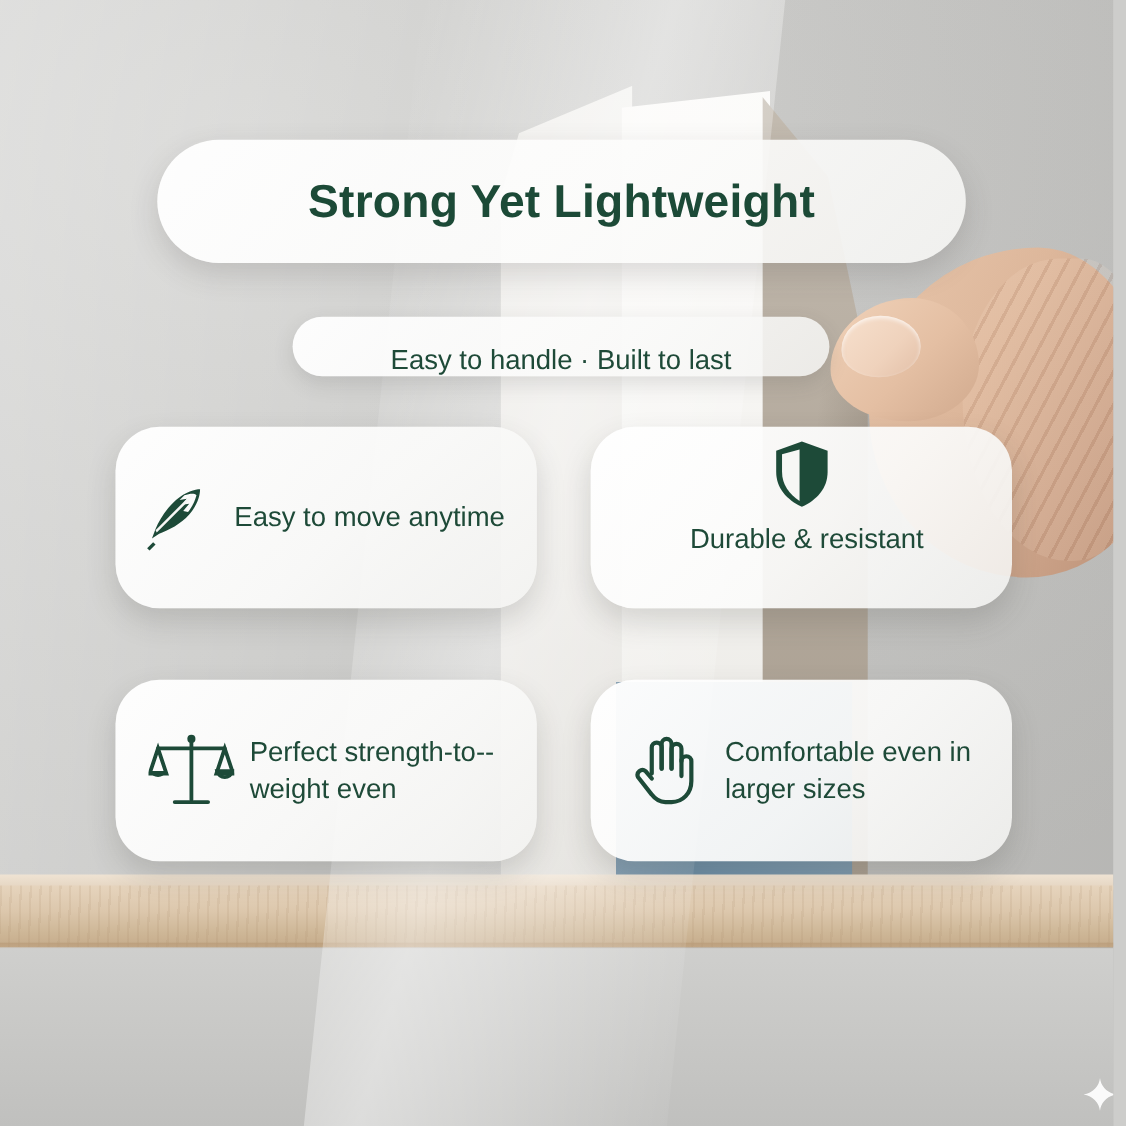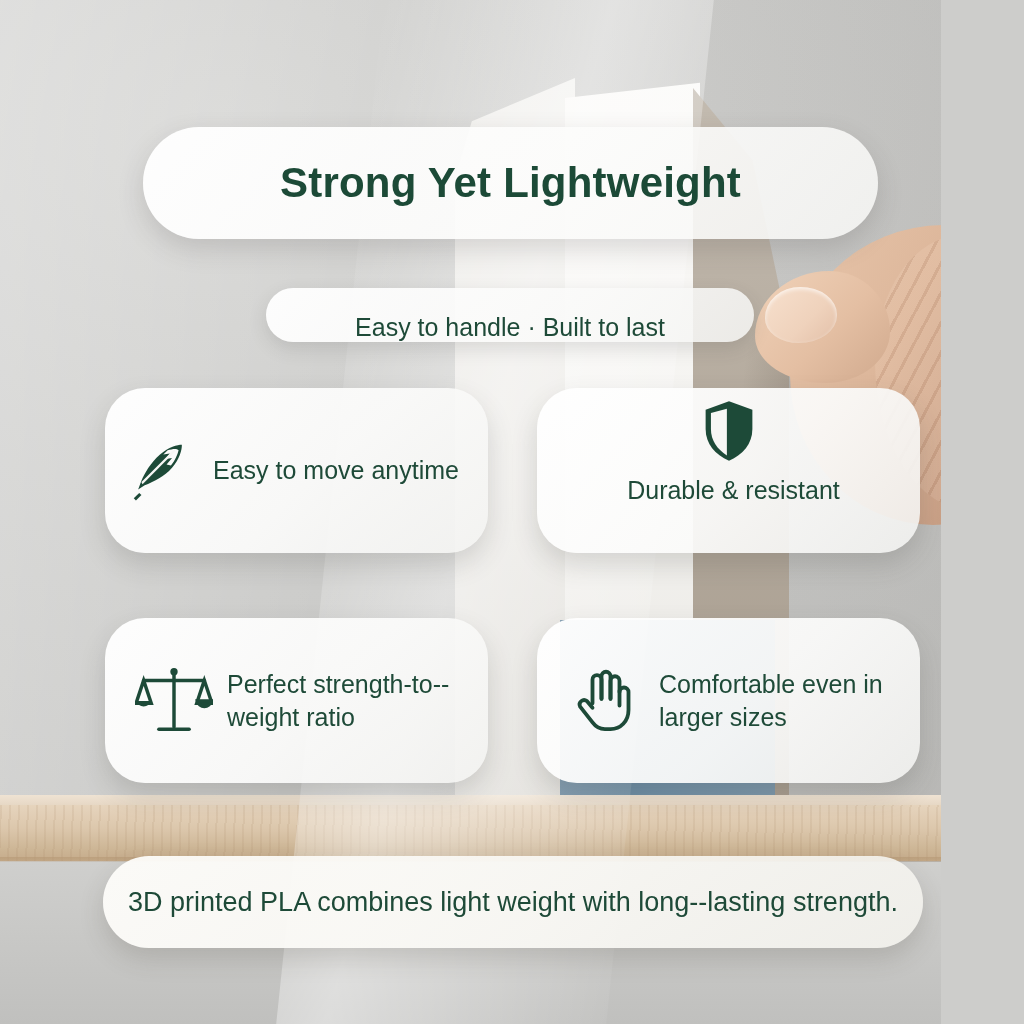--- a/index.html
+++ b/index.html
@@ -8,7 +8,7 @@
     font-family:"Liberation Sans", sans-serif;
     background:#cdcdcb;
   }
-  #stage{position:relative;width:941px;height:1024px;overflow:hidden;}
+  #stage{position:relative;width:1012px;height:1024px;overflow:hidden;}
 
   
   .bg-wall{

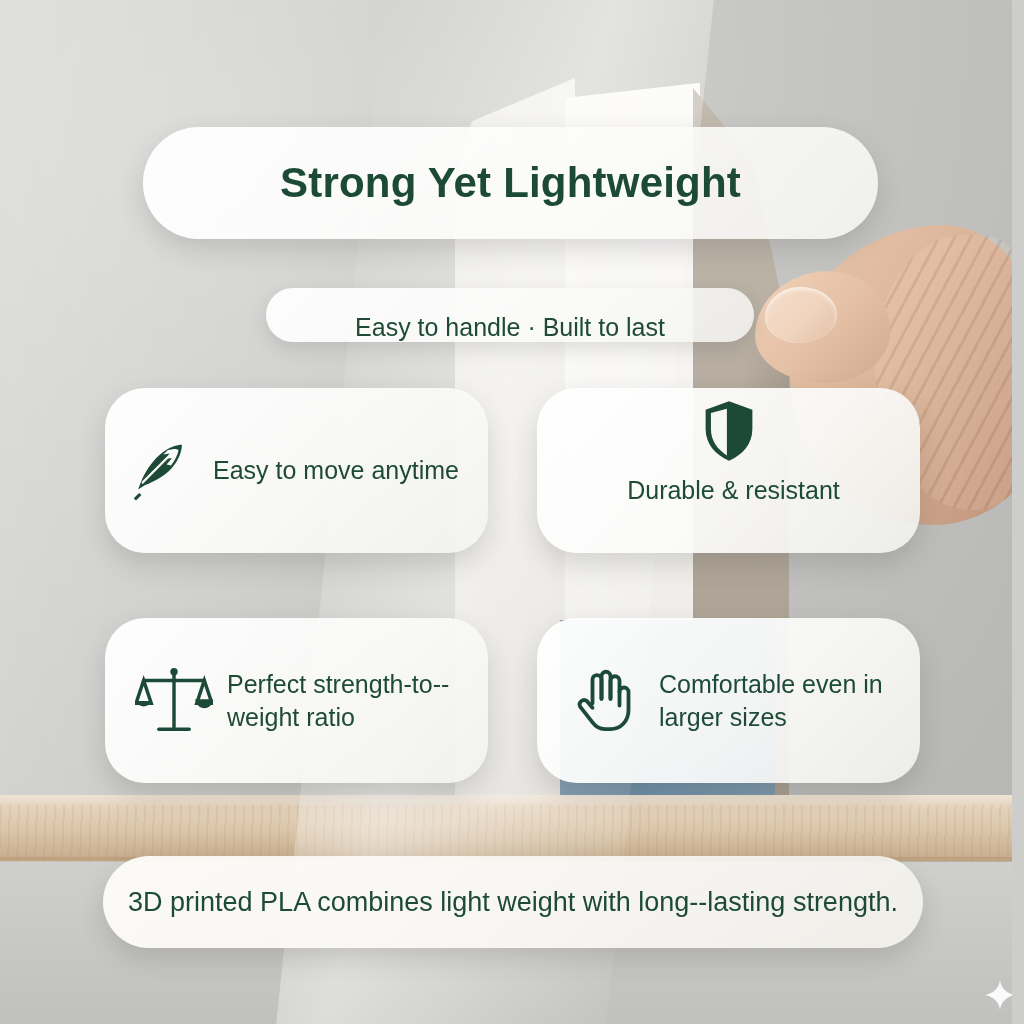--- a/index.html
+++ b/index.html
@@ -238,7 +238,7 @@
           <circle cx="36" cy="9" r="3.4" fill="currentColor"></circle>
         </svg>
       </div>
-      <div class="card-text">Perfect strength-to--weight ratio</div>
+      <div class="card-text">Perfect strength-to--weight even</div>
     </div>
 
     <div class="card c3">

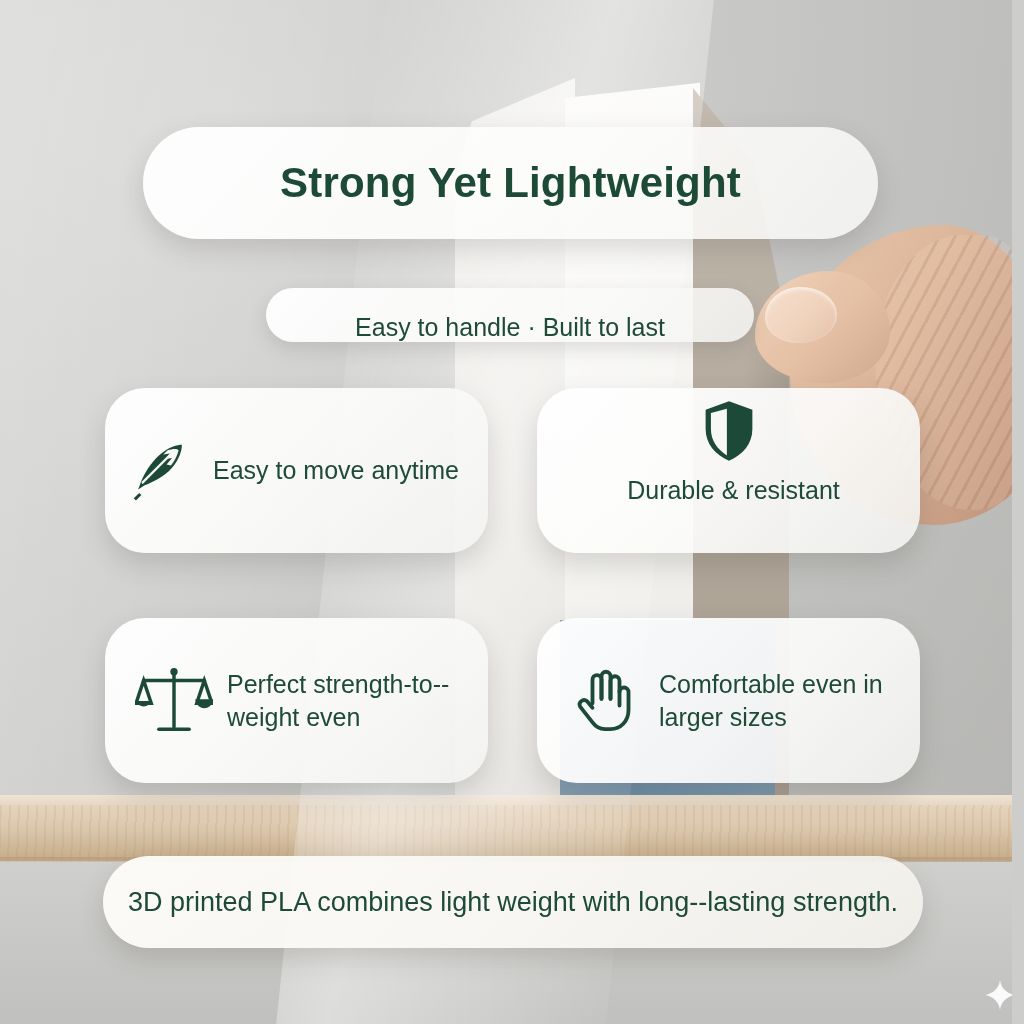--- a/index.html
+++ b/index.html
@@ -257,9 +257,6 @@
 
   </div>
 
-  <div class="pill-footer">
-    <span class="footer-text">3D printed PLA combines light weight with long--lasting strength.</span>
-  </div>
 
   <div class="sparkle">
     <svg width="30" height="30" viewBox="0 0 24 24" aria-hidden="true">

